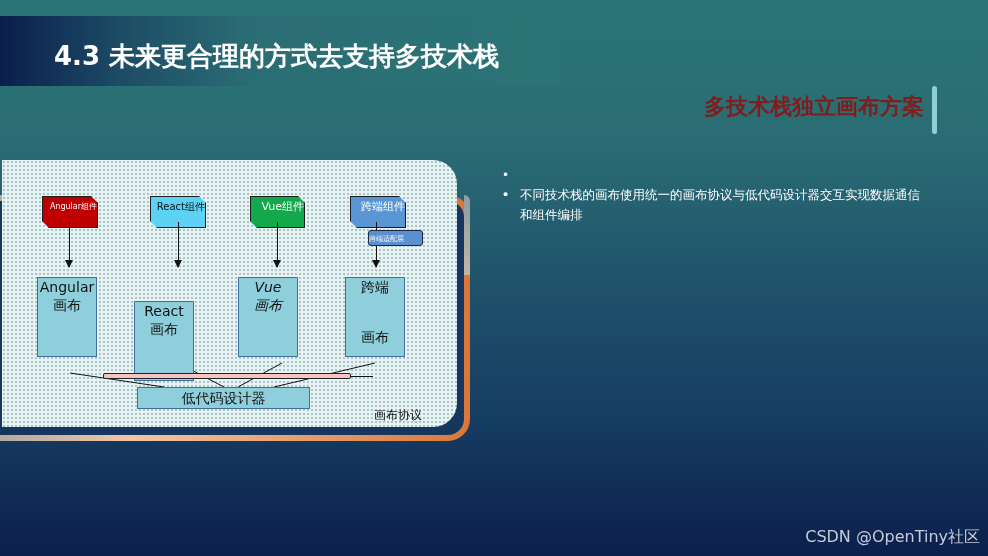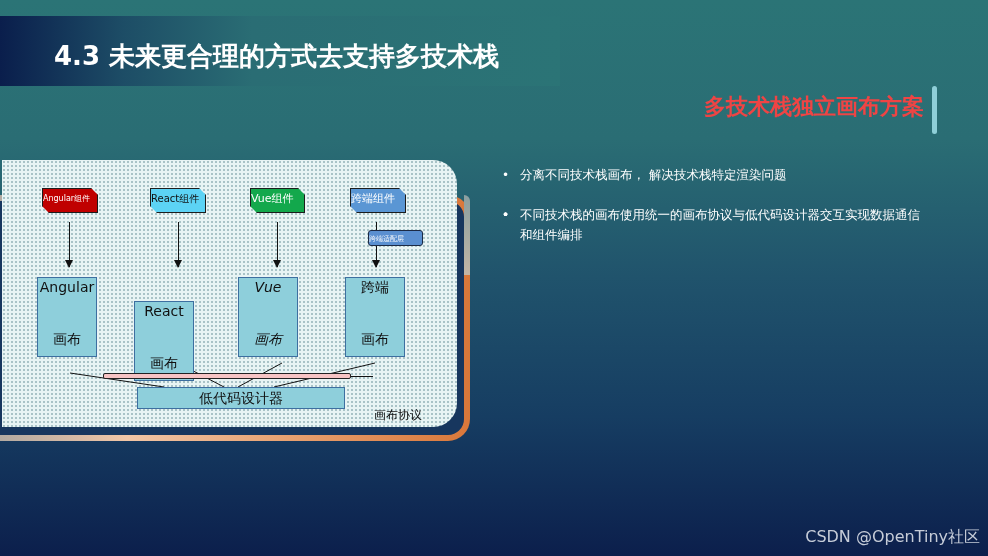--- a/index.html
+++ b/index.html
@@ -17,7 +17,7 @@
     font-size: 26px; font-weight: bold; letter-spacing: 0px; white-space: nowrap;
   }
   .subtitle {
-    position: absolute; right: 64px; top: 92px; color: #ef4444;
+    position: absolute; right: 64px; top: 92px; color: #7f1d1d;
     font-size: 22px; font-weight: bold; white-space: nowrap;
   }
   .subtitle-bar {

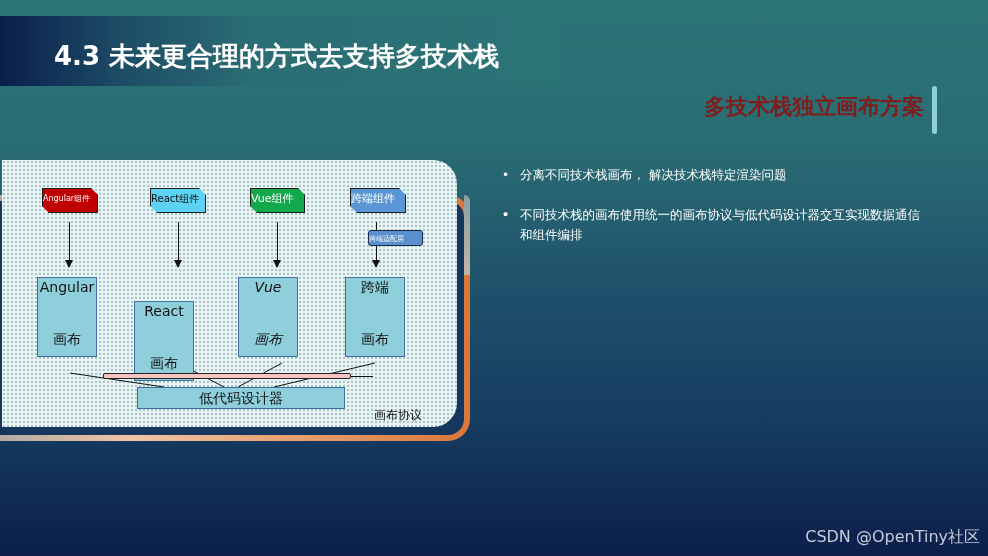--- a/index.html
+++ b/index.html
@@ -154,7 +154,6 @@
 <div class="bullets">
   <div class="bullet">
     <span class="bullet-dot">•</span>
-    <span>分离不同技术栈画布， 解决技术栈特定渲染问题</span>
   </div>
   <div class="bullet">
     <span class="bullet-dot">•</span>

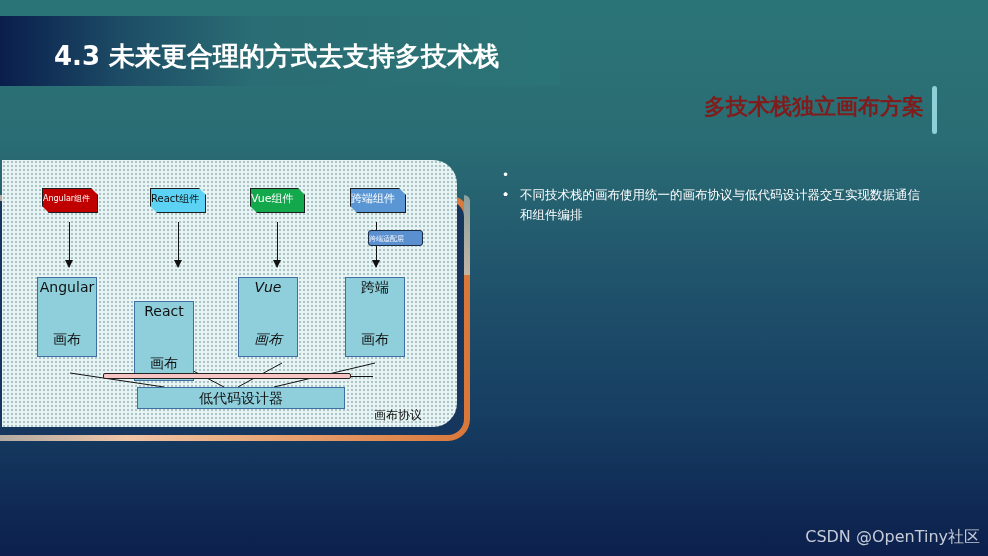--- a/index.html
+++ b/index.html
@@ -45,10 +45,11 @@
     border-top-right-radius: 24px; border-bottom-right-radius: 24px;
   }
   .tag {
-    position: absolute; height: 25px; font-size: 10px; line-height: 20px; text-align: left;
+    position: absolute; height: 32px; font-size: 10px; line-height: 20px; text-align: right;
     border: 1px solid #1c1c1c; box-sizing: border-box;
     clip-path: polygon(0 0, calc(100% - 7px) 0, 100% 7px, 100% 100%, 7px 100%, 0 calc(100% - 7px));
     white-space: nowrap;
+    margin-top: 8px;
   }
   .tag-angular { left: 40px; top: 28px; width: 56px; background: #c00000; color: #fff; font-size: 8px; }
   .tag-react { left: 148px; top: 28px; width: 56px; background: #5cd3f5; color: #111; font-size: 10px; }

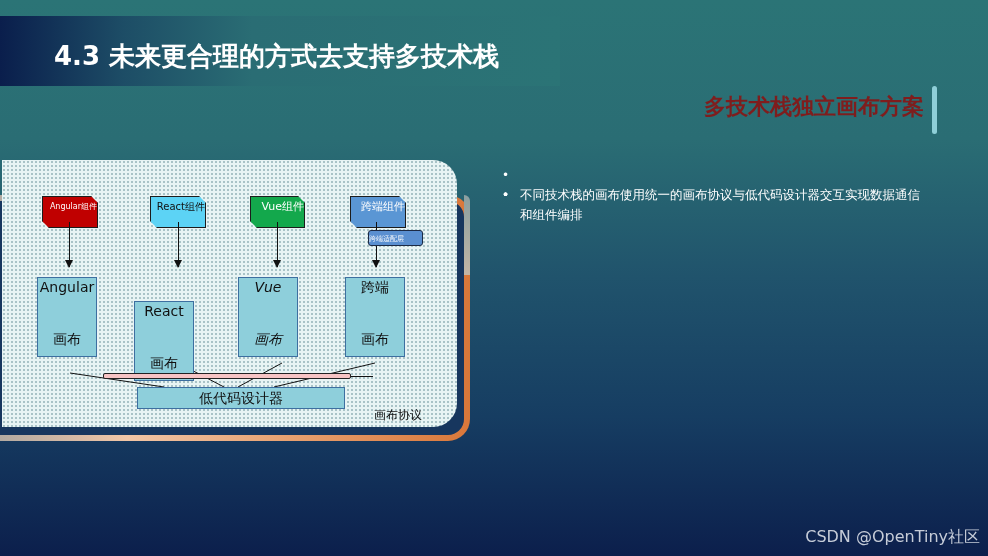--- a/index.html
+++ b/index.html
@@ -70,7 +70,7 @@
   .canvas-box {
     position: absolute; width: 60px; height: 80px; top: 117px;
     background: #8ecfdb; border: 1px solid #3d6fa0; box-sizing: border-box;
-    font-size: 14px; color: #111; text-align: center; display: flex; flex-direction: column; justify-content: space-between;
+    font-size: 14px; color: #111; text-align: center; display: flex; flex-direction: column; justify-content: flex-start;
     line-height: 18px; padding-bottom: 8px;
   }
   .protocol-bar {

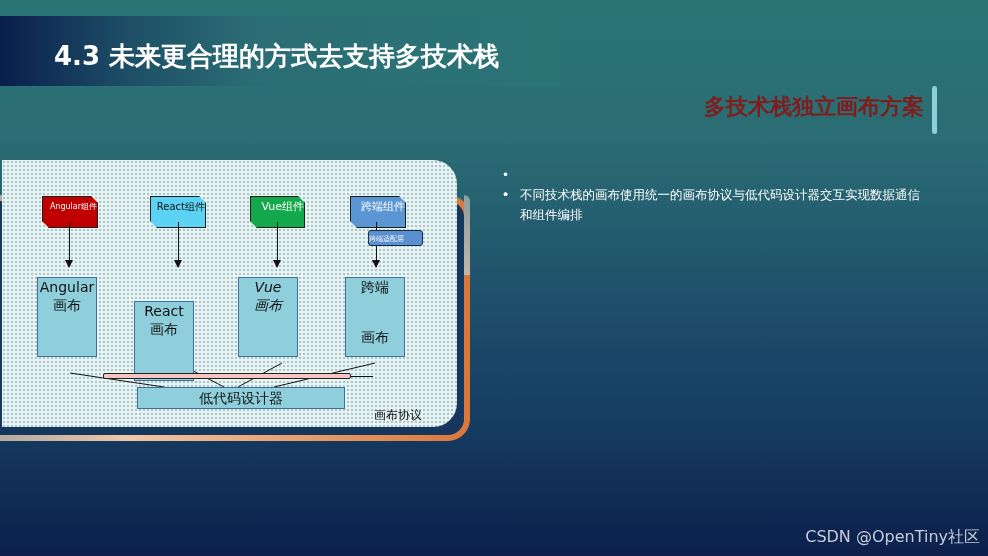--- a/index.html
+++ b/index.html
@@ -82,7 +82,7 @@
   }
   .protocol-leader { position: absolute; left: 349px; top: 216px; width: 22px; height: 1px; background: #111; }
   .designer {
-    position: absolute; left: 135px; top: 227px; width: 208px; height: 22px;
+    position: absolute; left: 135px; top: 227px; width: 173px; height: 22px;
     background: #8ecfdb; border: 1px solid #3d6fa0; box-sizing: border-box;
     font-size: 14px; line-height: 20px; text-align: center; color: #111;
   }

